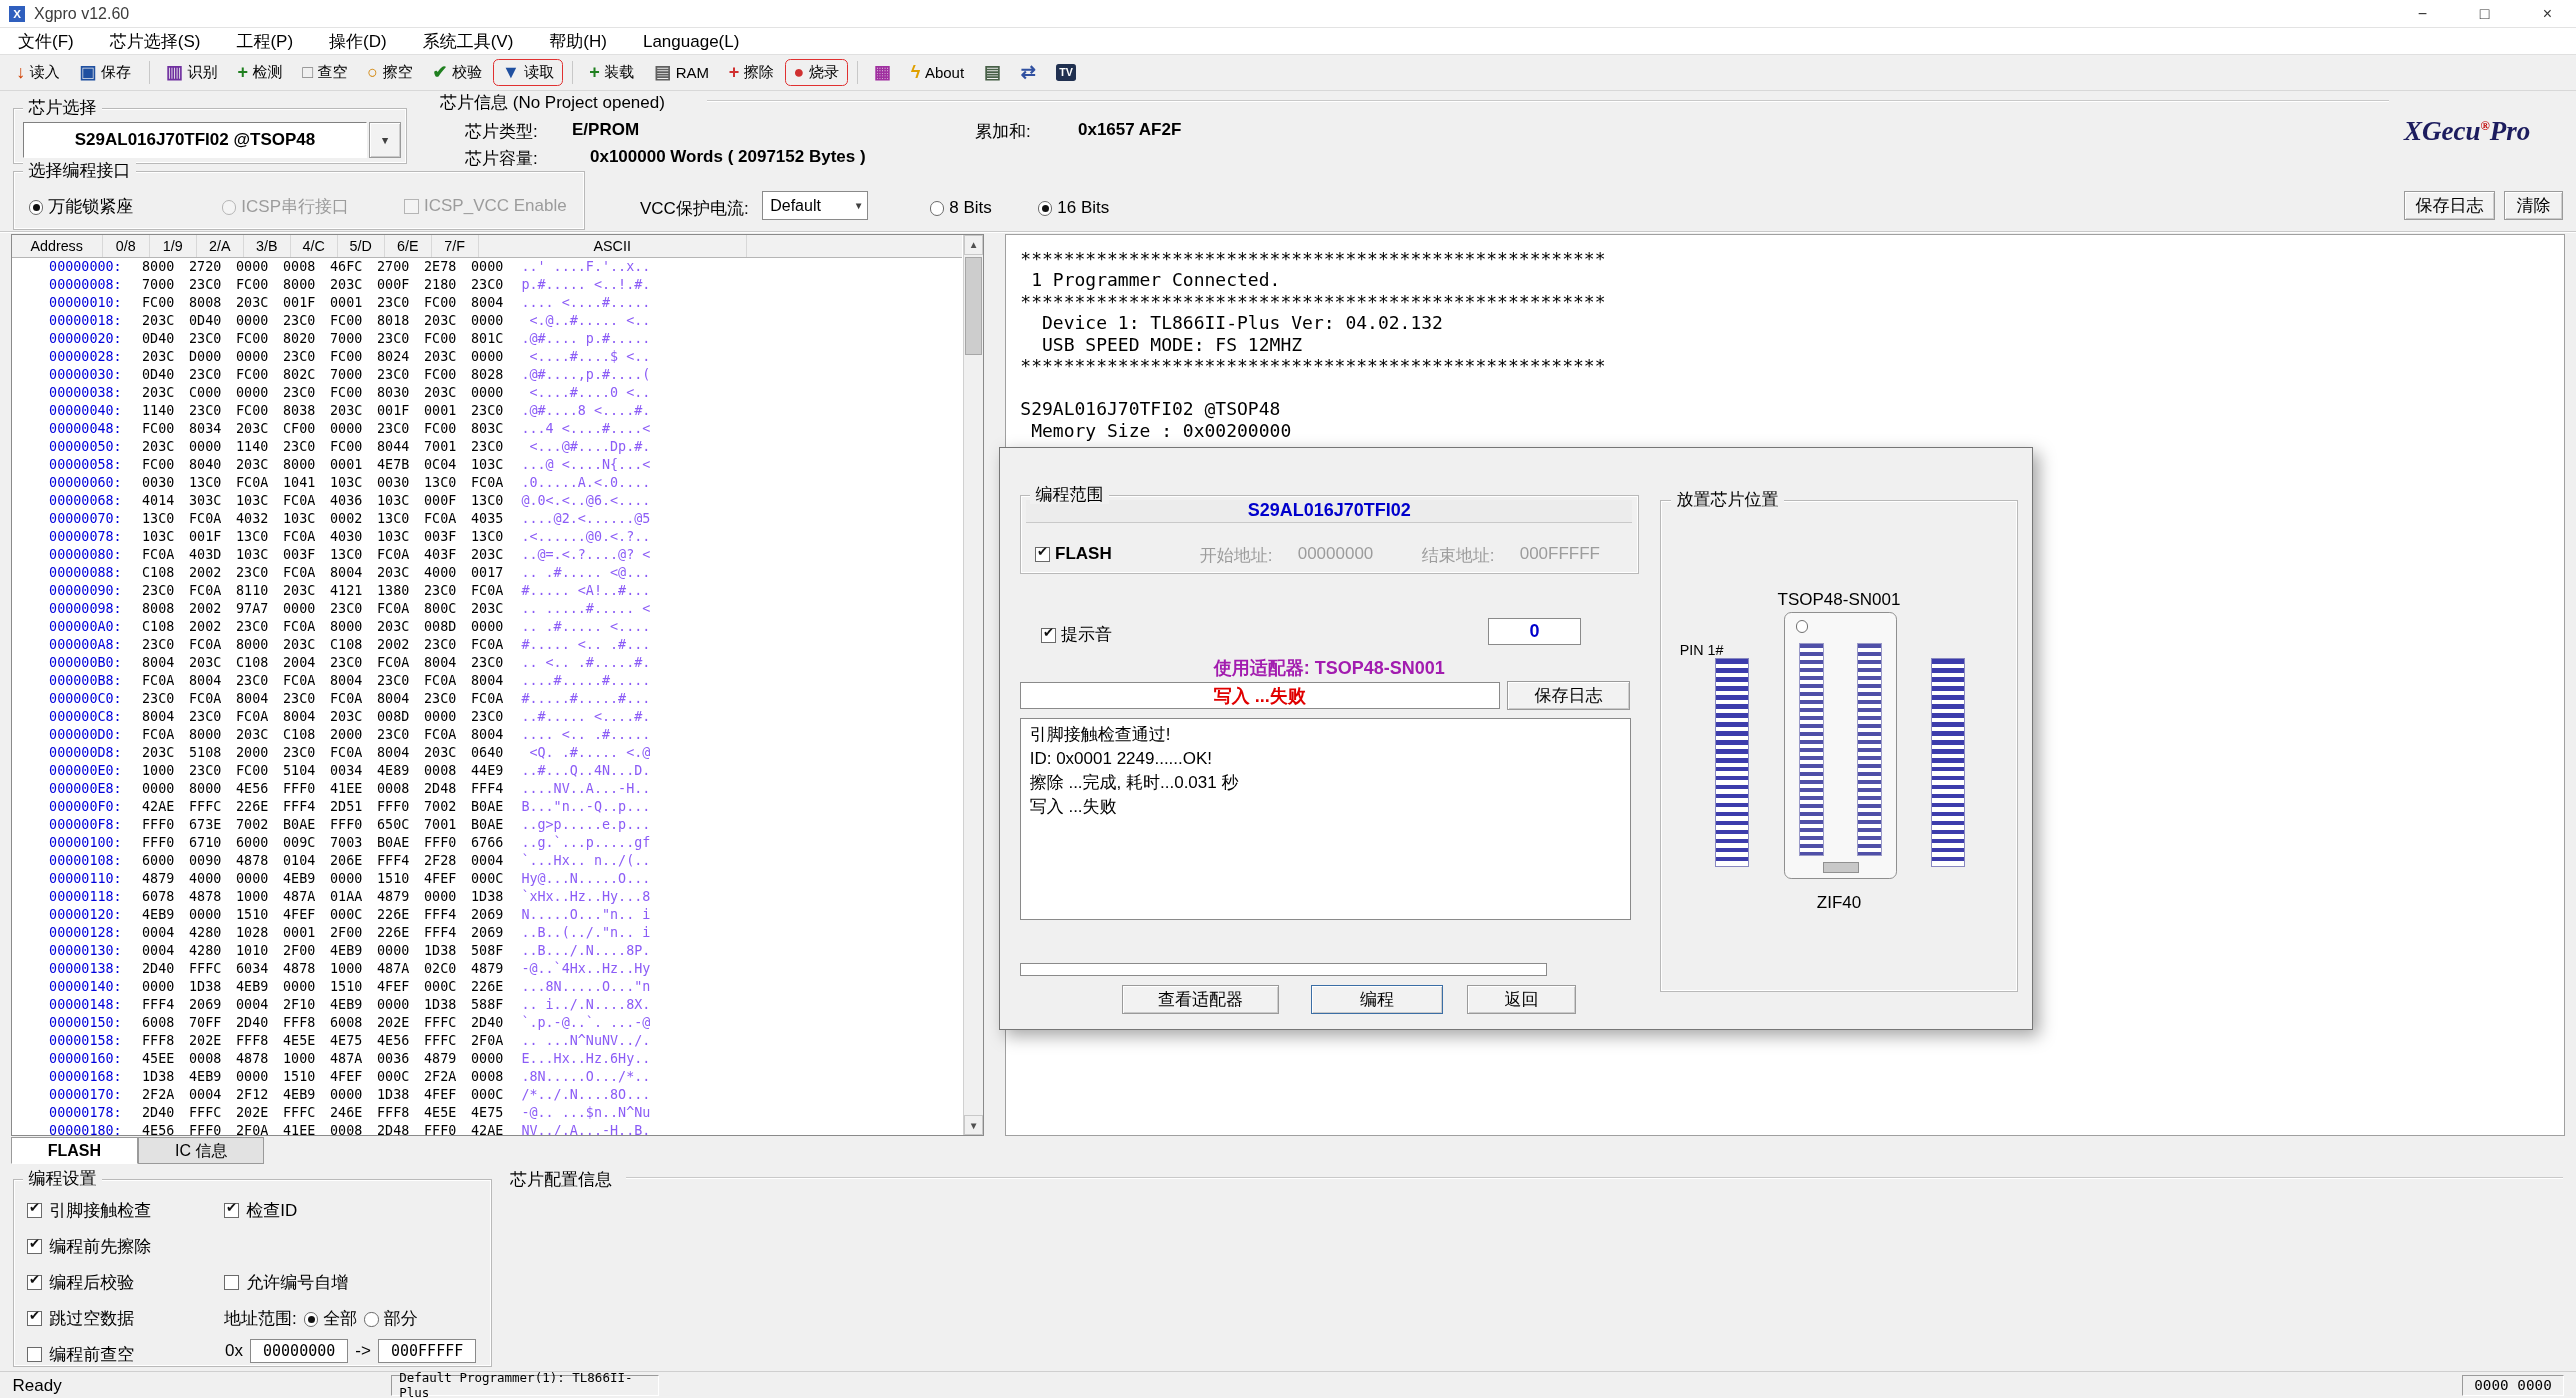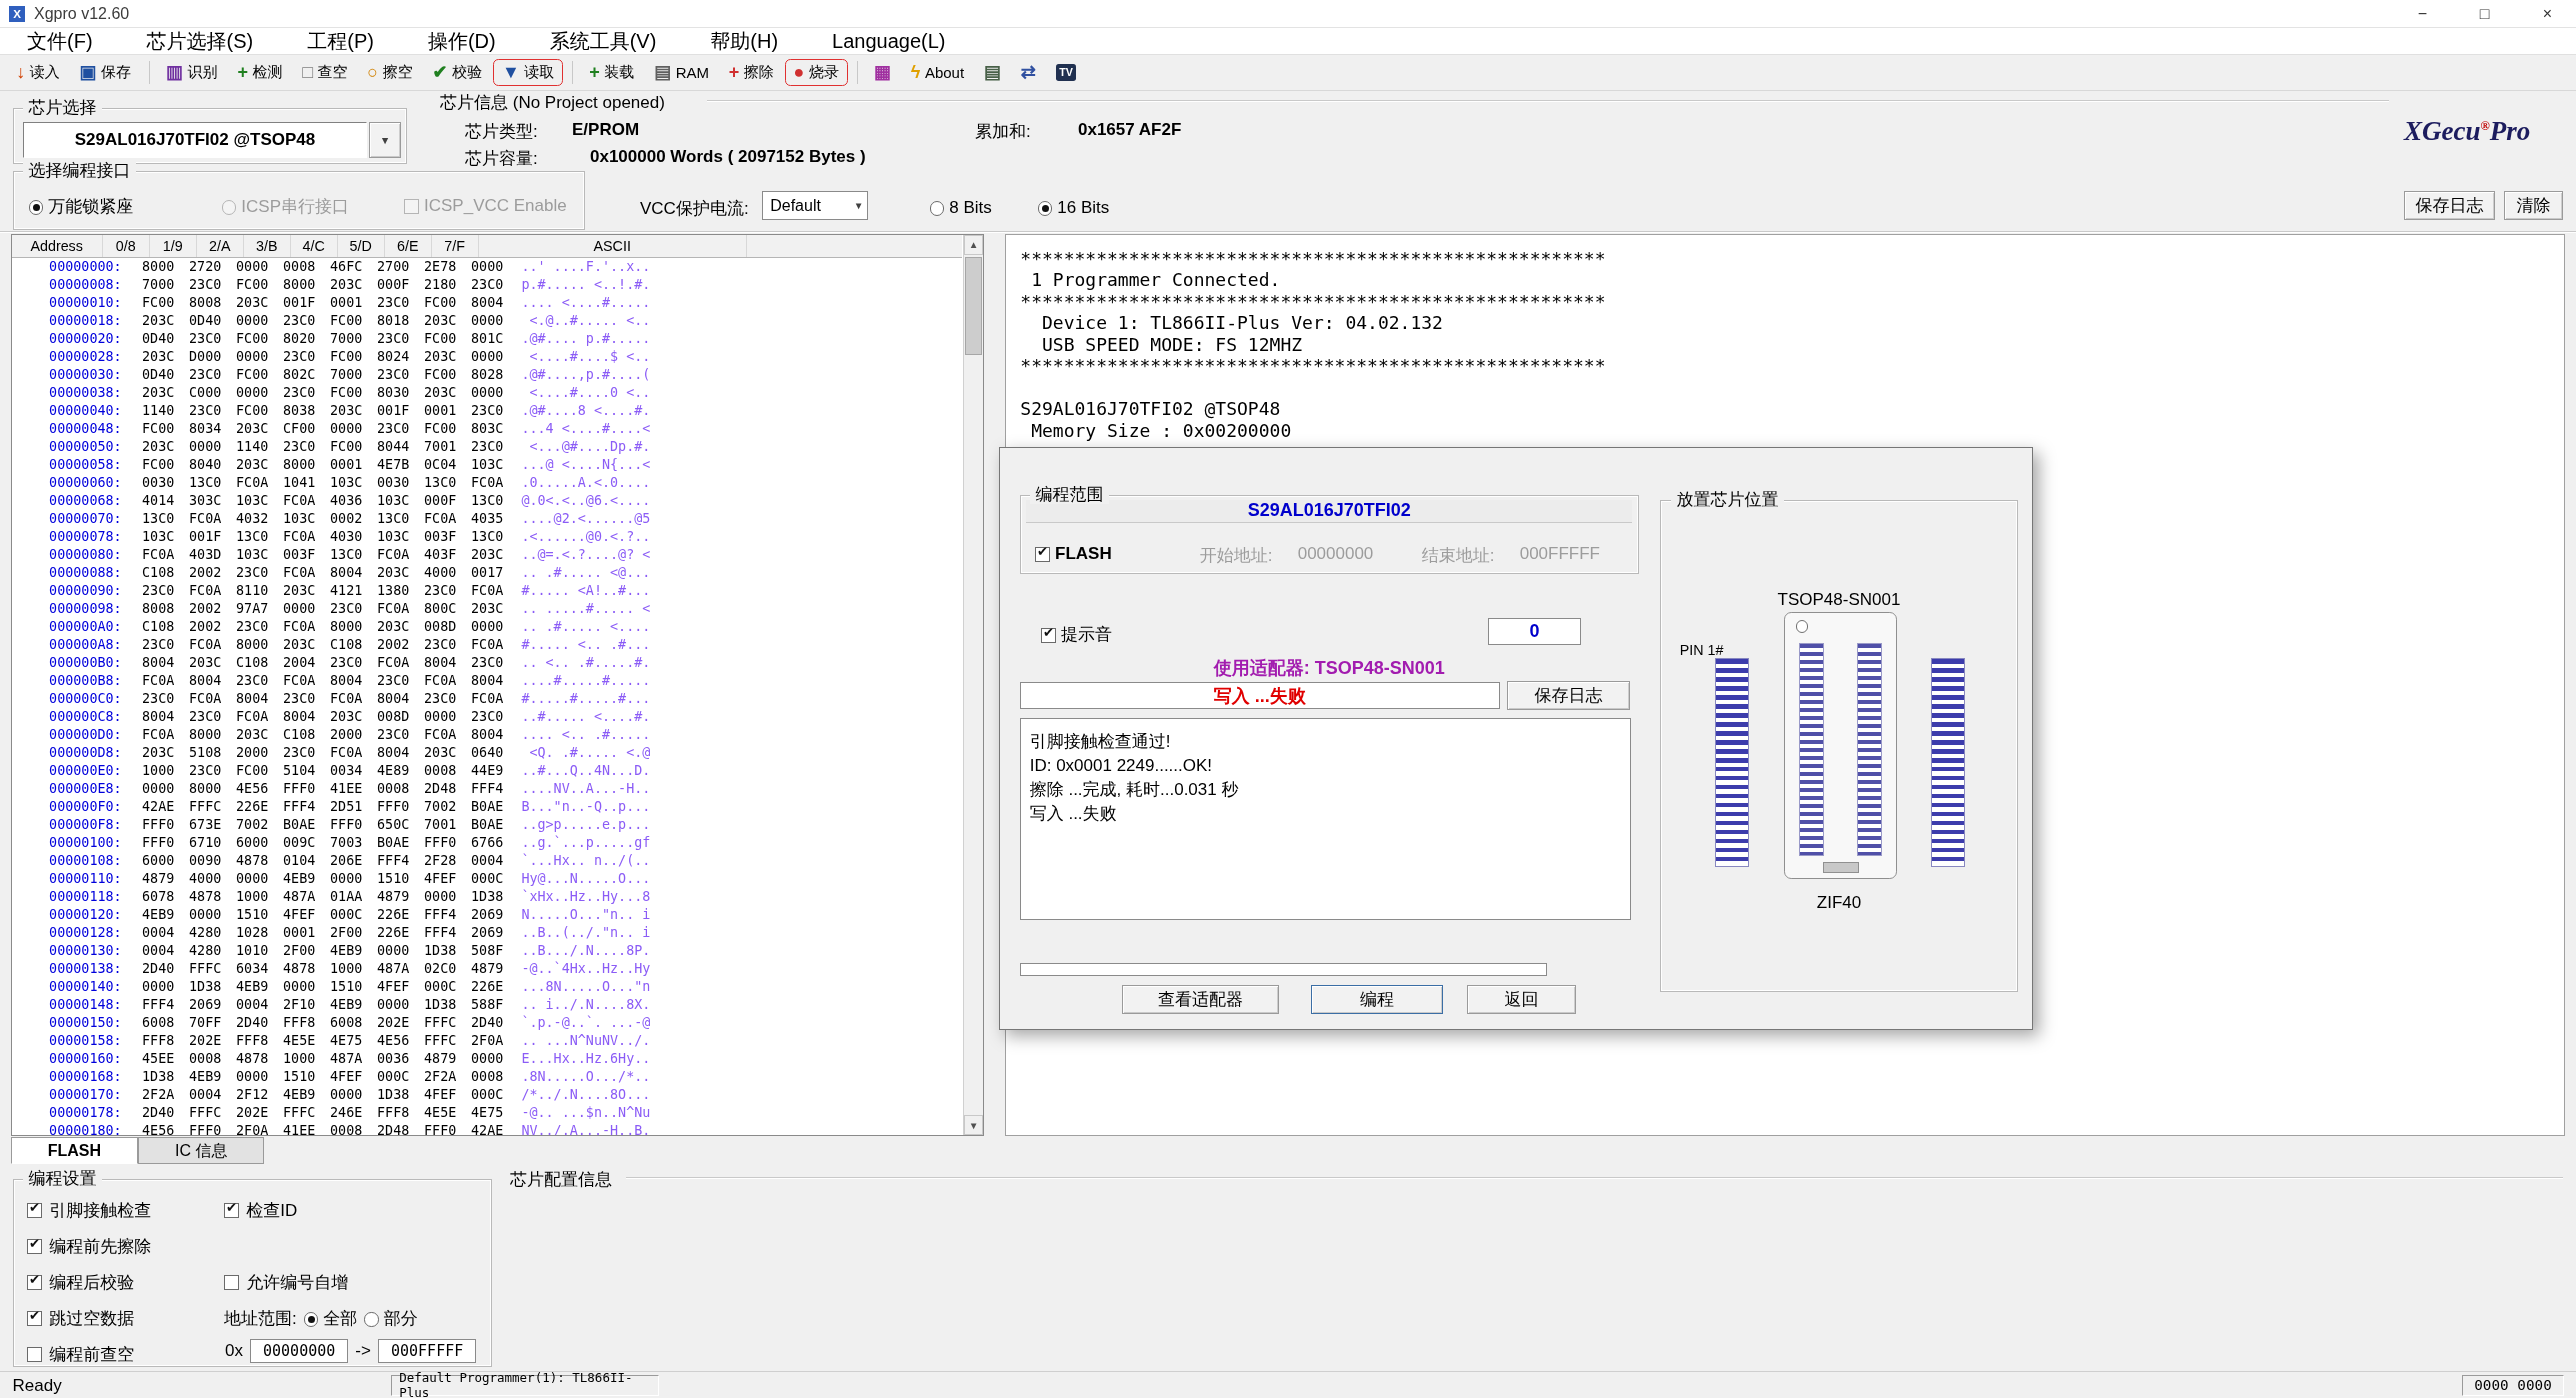--- a/index.html
+++ b/index.html
@@ -17,7 +17,7 @@
 
   
   .menubar{position:absolute;left:0;top:28px;width:2576px;height:27px;background:#fff;display:flex;align-items:center;border-bottom:0.9px solid #e0e0e0;}
-  .mitem{padding:0 27px;font-size:20px;line-height:27px;}
+  .mitem{padding:0 18px;font-size:17px;line-height:27px;}
 
   
   .toolbar{position:absolute;left:0;top:55px;width:2576px;height:36px;background:#f0f0f0;border-bottom:0.9px solid #d8d8d8;display:flex;align-items:center;padding-left:7.2px;}

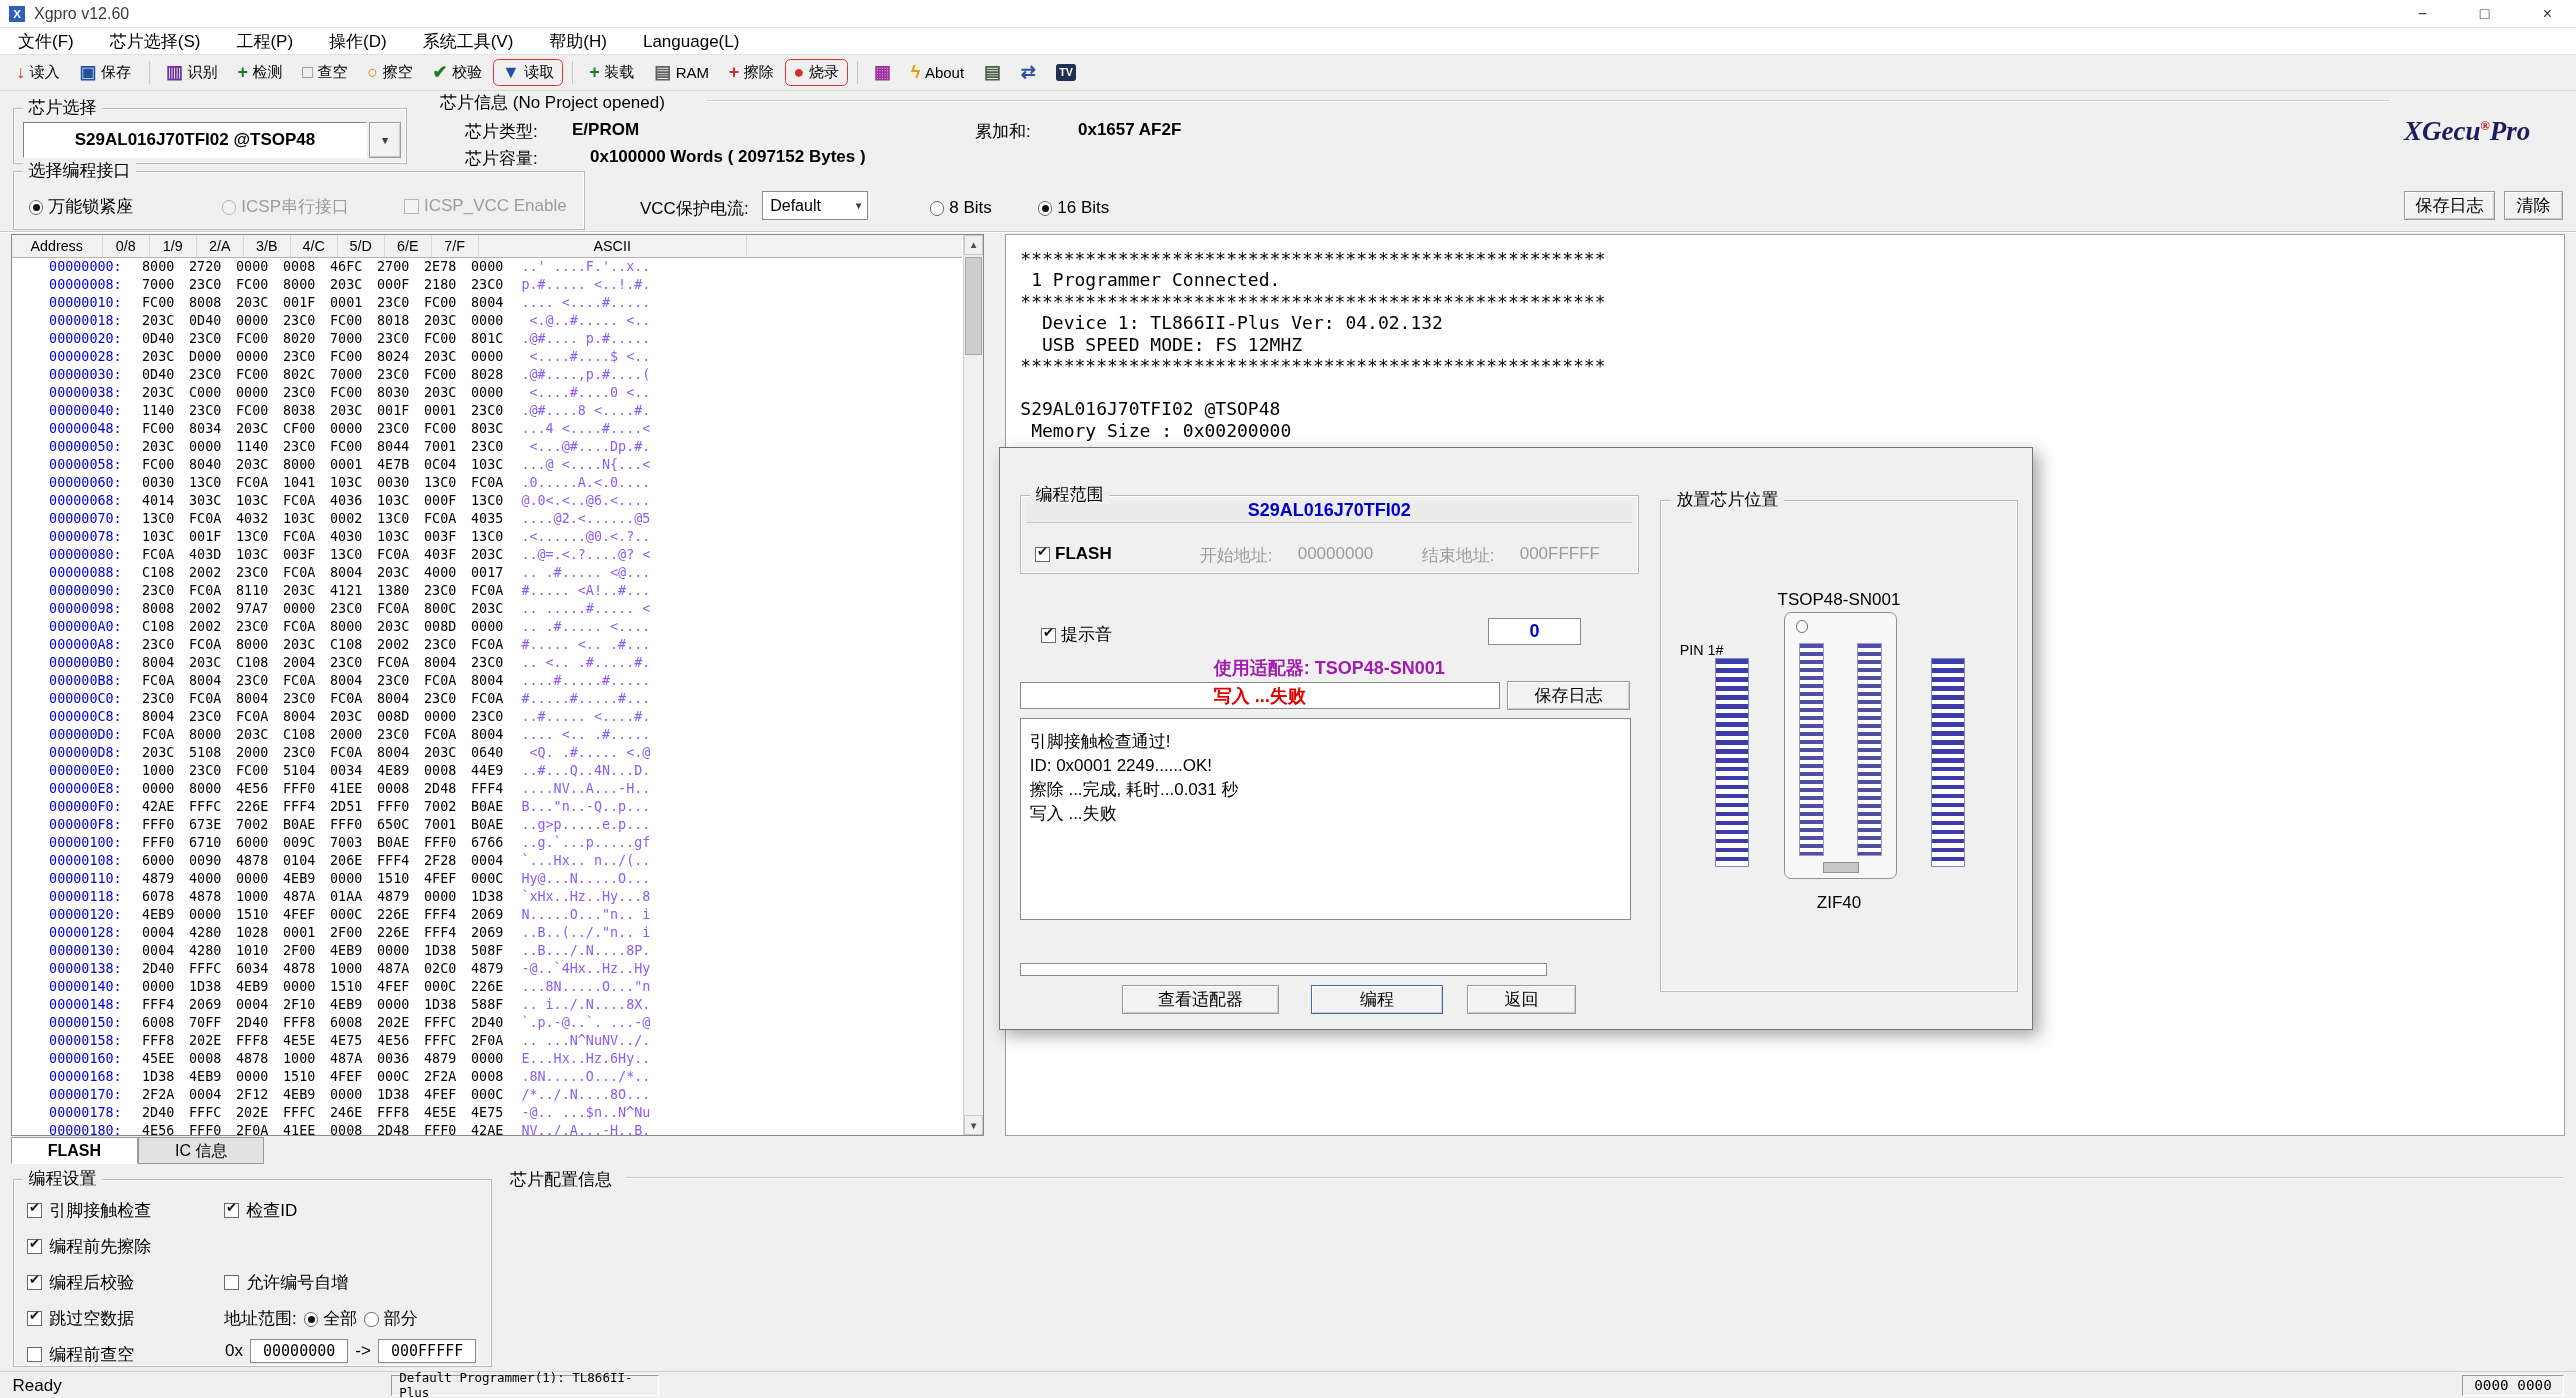--- a/index.html
+++ b/index.html
@@ -74,7 +74,7 @@
   .chipband{position:absolute;left:5.4px;right:5.4px;top:3.6px;height:23px;border-bottom:0.9px solid #c9c9c9;display:flex;align-items:center;justify-content:center;color:#0000cc;font-weight:bold;font-size:18px;background:#ececec;}
   .bluebold{color:#a21caf;font-weight:bold;font-size:18px;}
   .statustrip{display:flex;align-items:center;justify-content:center;color:#e00000;font-weight:bold;font-size:18px;}
-  .dlglog{font-size:17px;line-height:24px;padding:11px 9px;}
+  .dlglog{font-size:17px;line-height:24px;padding:4px 9px;}
 
   
   .pinstripe{background:repeating-linear-gradient(to bottom,#3c3cac 0 4.5px,#ffffff 4.5px 9px);border:0.9px solid #8888c0;}

